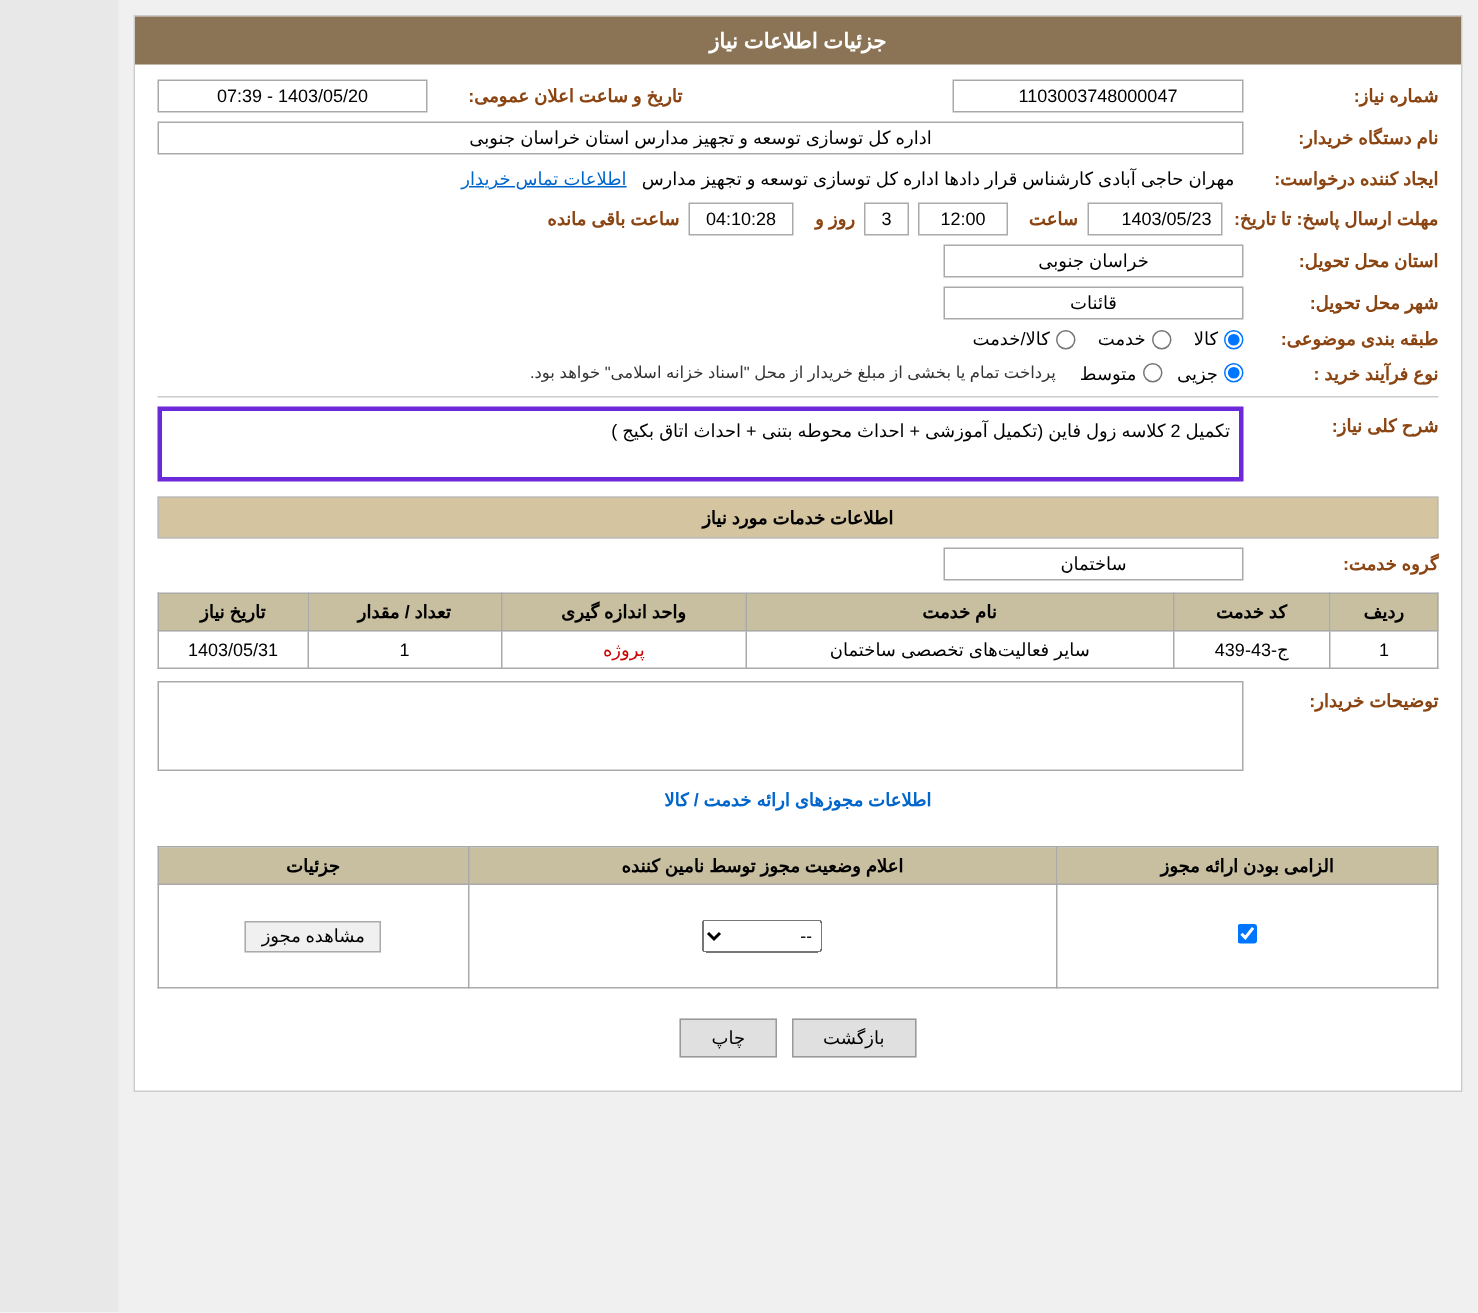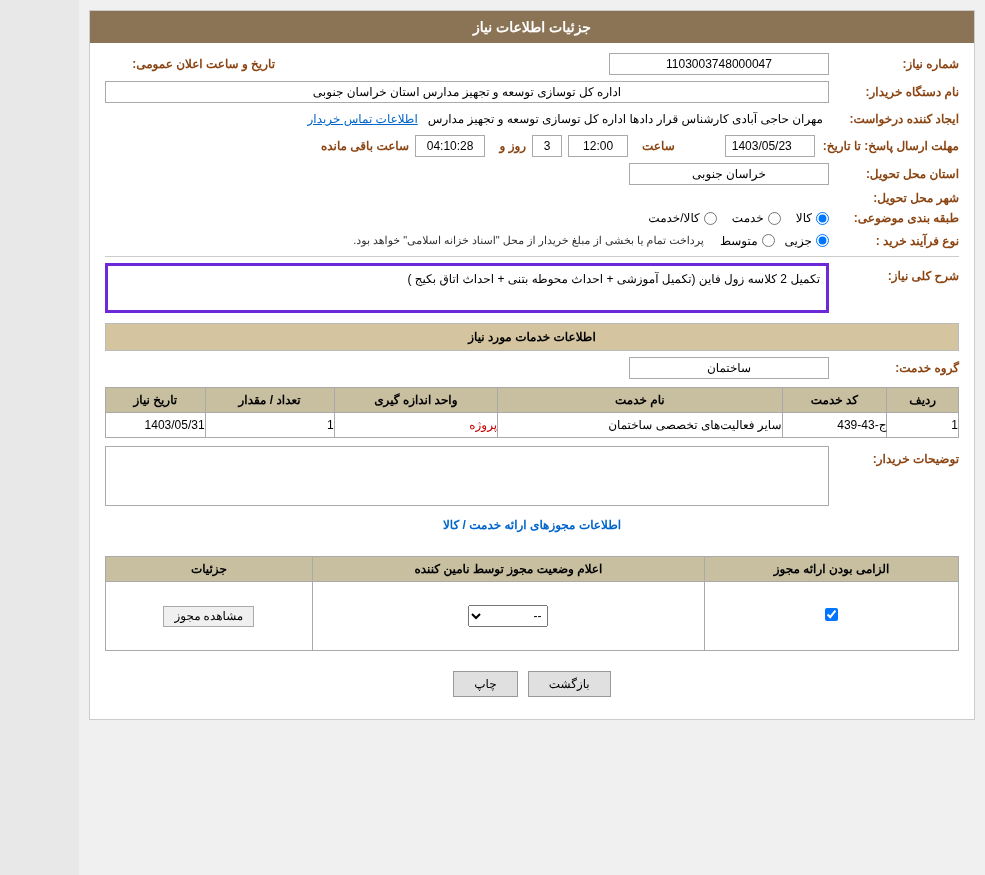--- a/index.html
+++ b/index.html
@@ -213,6 +213,7 @@
         <span class="value-box" style="max-width:220px; text-align:center;">1103003748000047</span>
         <span style="flex:1;"></span>
         <span class="label" style="min-width:170px;">تاریخ و ساعت اعلان عمومی:</span>
+        <span class="value-box" style="max-width:180px; text-align:center;">1403/05/20 - 07:39</span>
       </div>
 
       <div class="info-row">

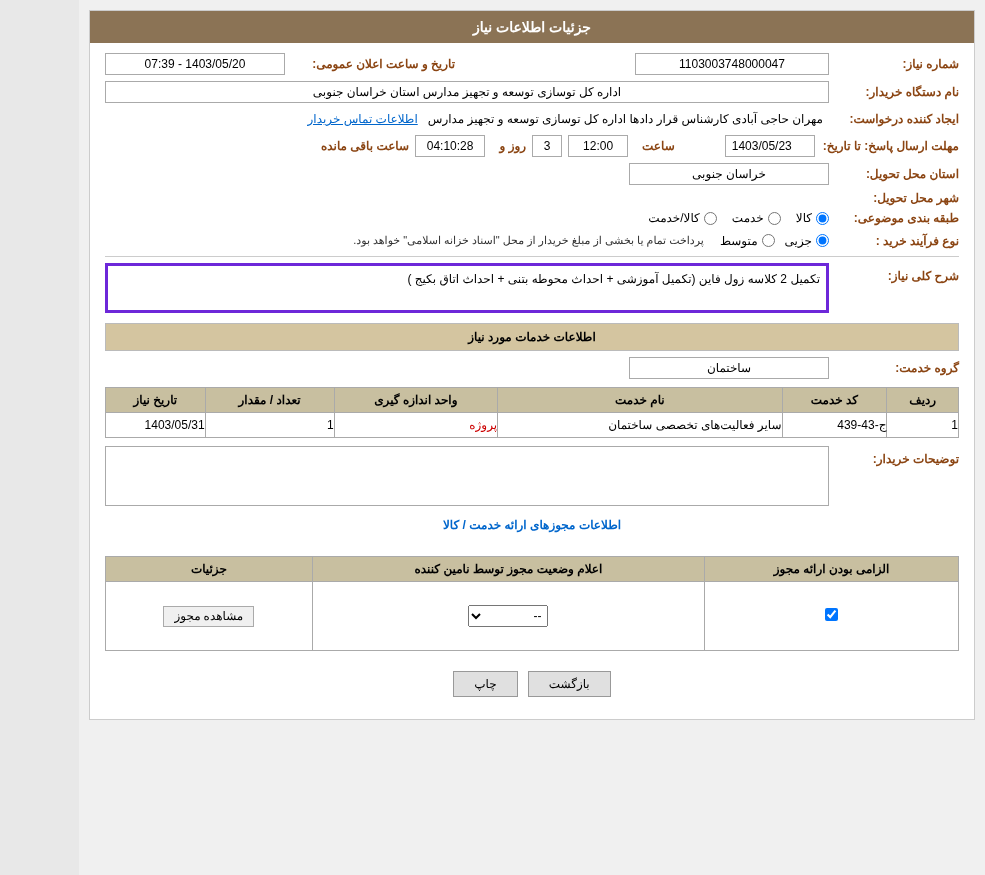--- a/index.html
+++ b/index.html
@@ -230,7 +230,7 @@
       <div class="info-row">
         <span class="label">مهلت ارسال پاسخ: تا تاریخ:</span>
         <div class="date-row">
-          <span class="date-box" style="min-width:90px; text-align:left;margin-left:44px;">1403/05/23</span>
+          <span class="date-box" style="min-width:90px; text-align:right;">1403/05/23</span>
           <span class="label" style="min-width:35px;">ساعت</span>
           <span class="date-box" style="min-width:60px; text-align:center;">12:00</span>
           <span class="date-box" style="min-width:30px; text-align:center;">3</span>

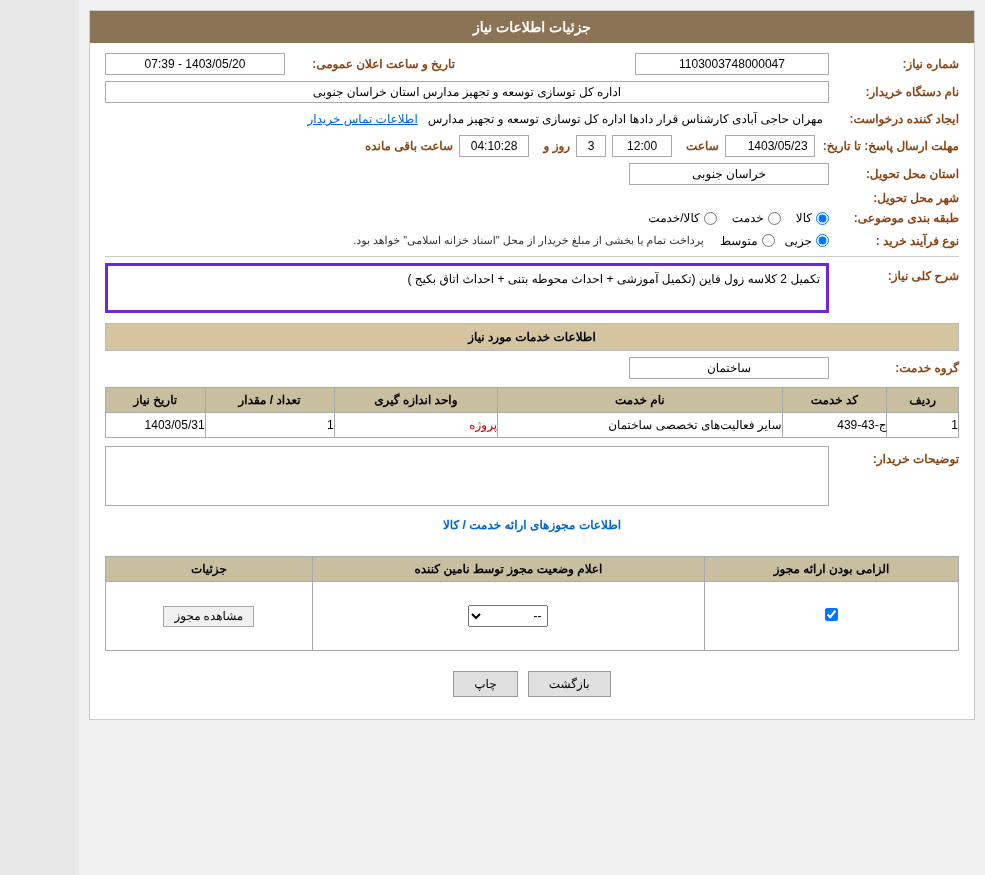--- a/index.html
+++ b/index.html
@@ -247,6 +247,7 @@
 
       <div class="info-row">
         <span class="label">شهر محل تحویل:</span>
+        <span class="value-box" style="max-width:200px; text-align:center;">قائنات</span>
       </div>
 
       <div class="info-row">

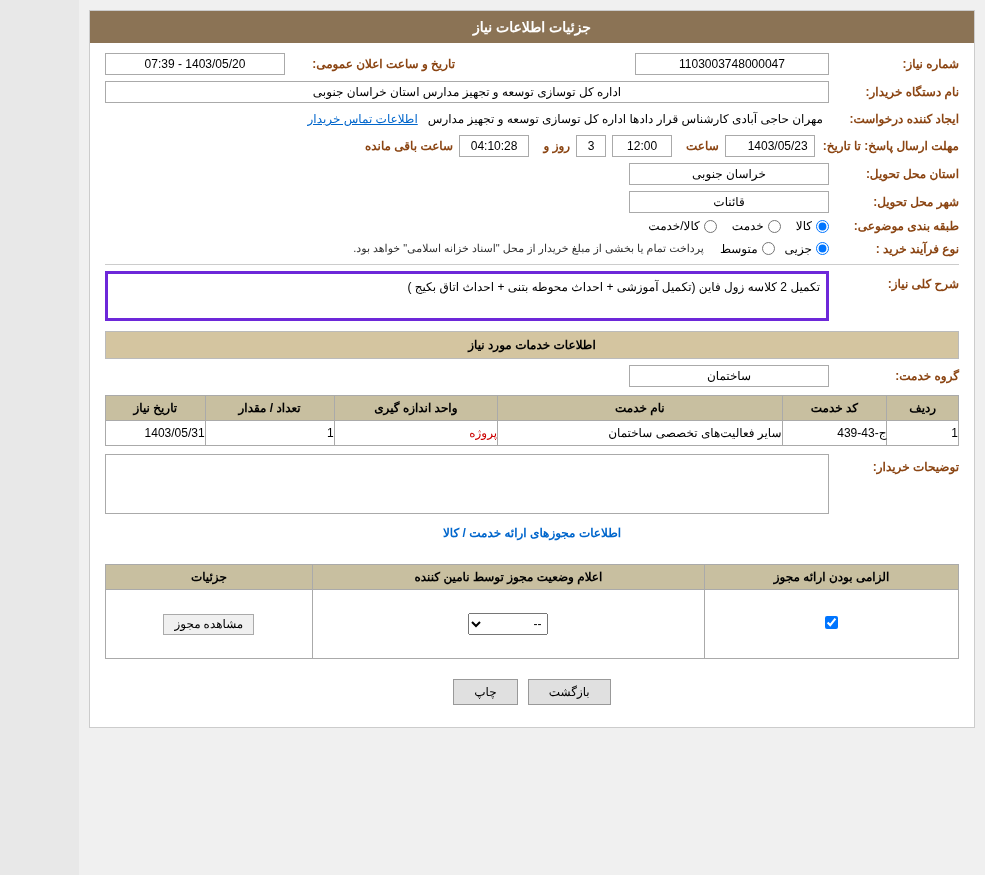--- a/index.html
+++ b/index.html
@@ -120,7 +120,7 @@
     .service-table td {
       border: 1px solid #aaa;
       padding: 5px 0;
-      text-align: right;
+      text-align: center;
       background: #fff;
     }
     .service-table tr:nth-child(even) td {

